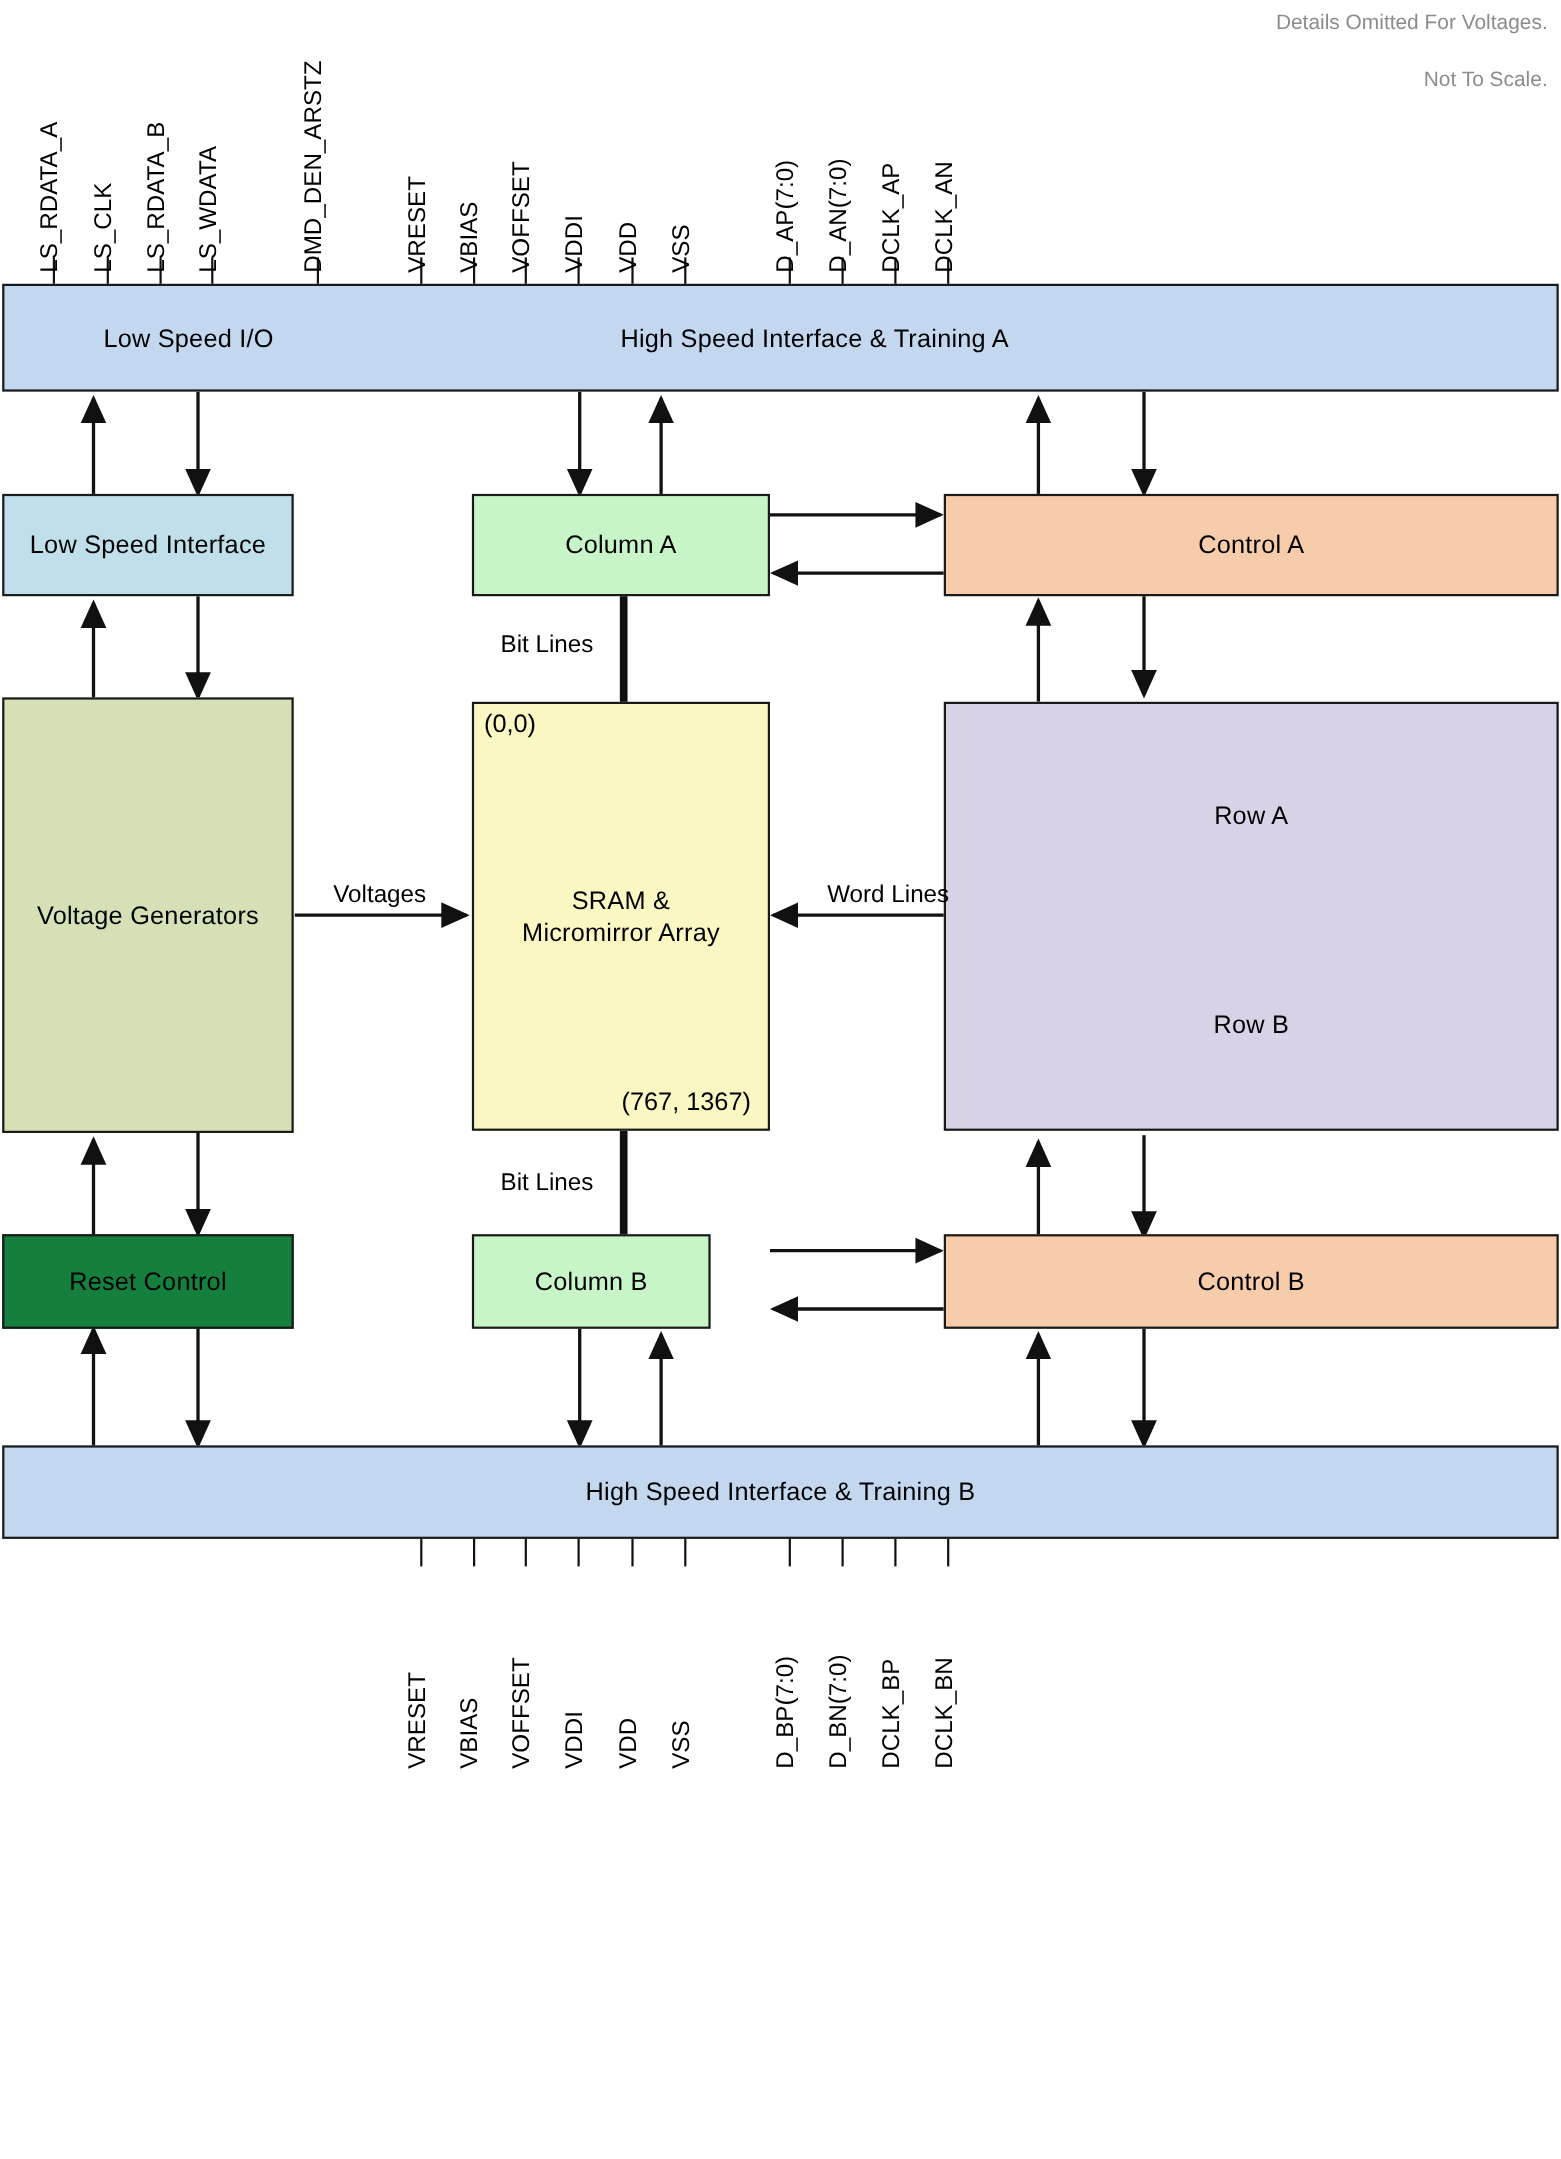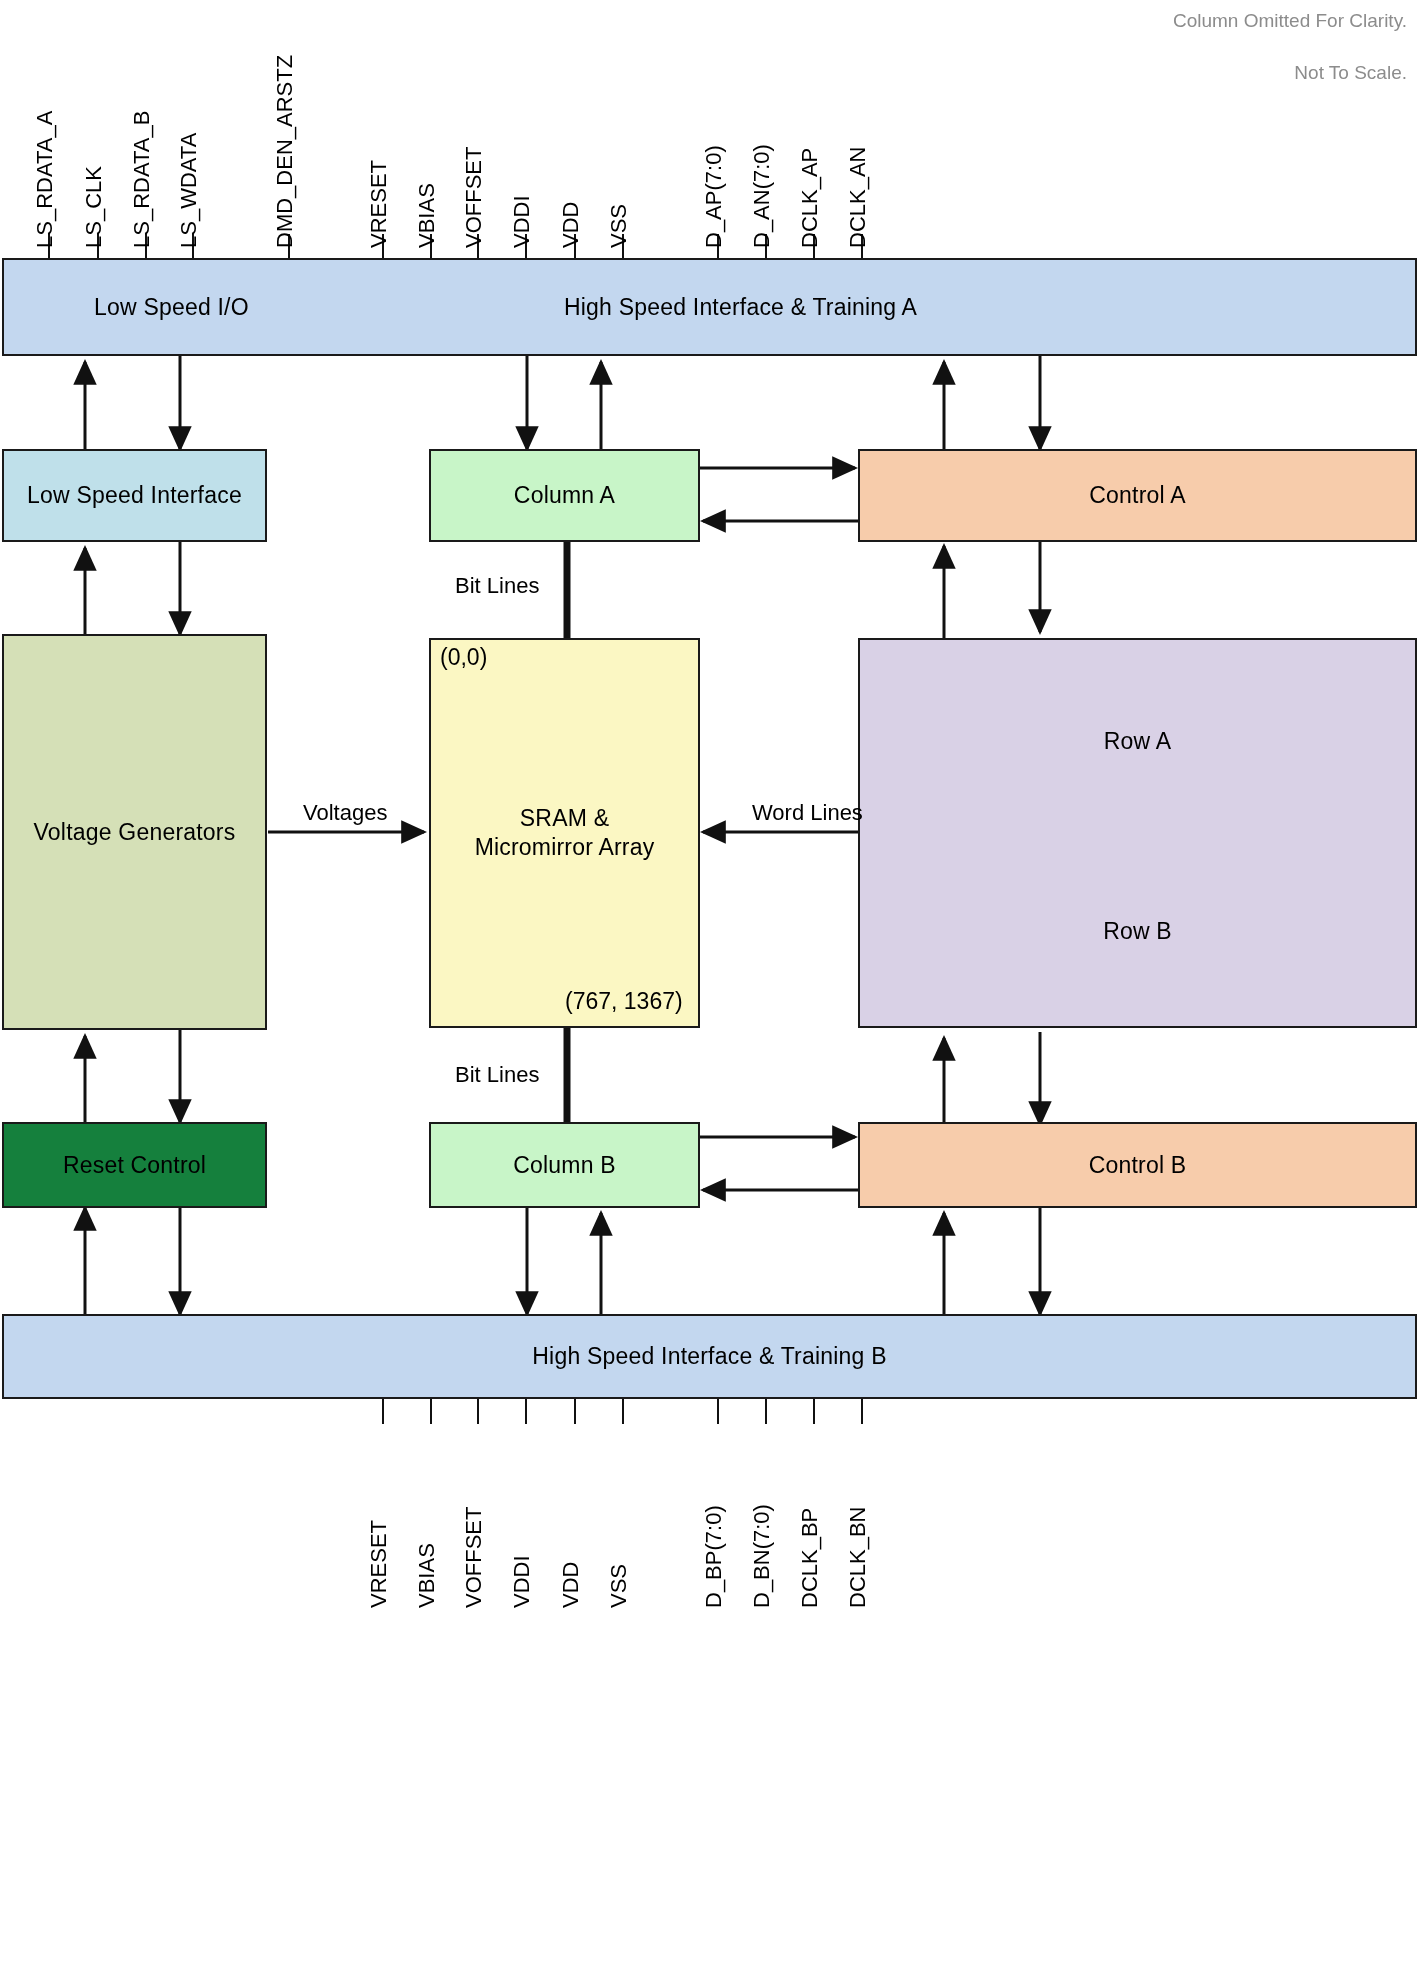--- a/index.html
+++ b/index.html
@@ -73,7 +73,7 @@
 
 <div id="canvas">
 
-  <div class="note" style="right:12px; top:10px;">Column Omitted For Clarity.</div>
+  <div class="note" style="right:12px; top:10px;">Details Omitted For Voltages.</div>
   <div class="note" style="right:12px; top:62px;">Not To Scale.</div>
 
   <div id="top-stubs">

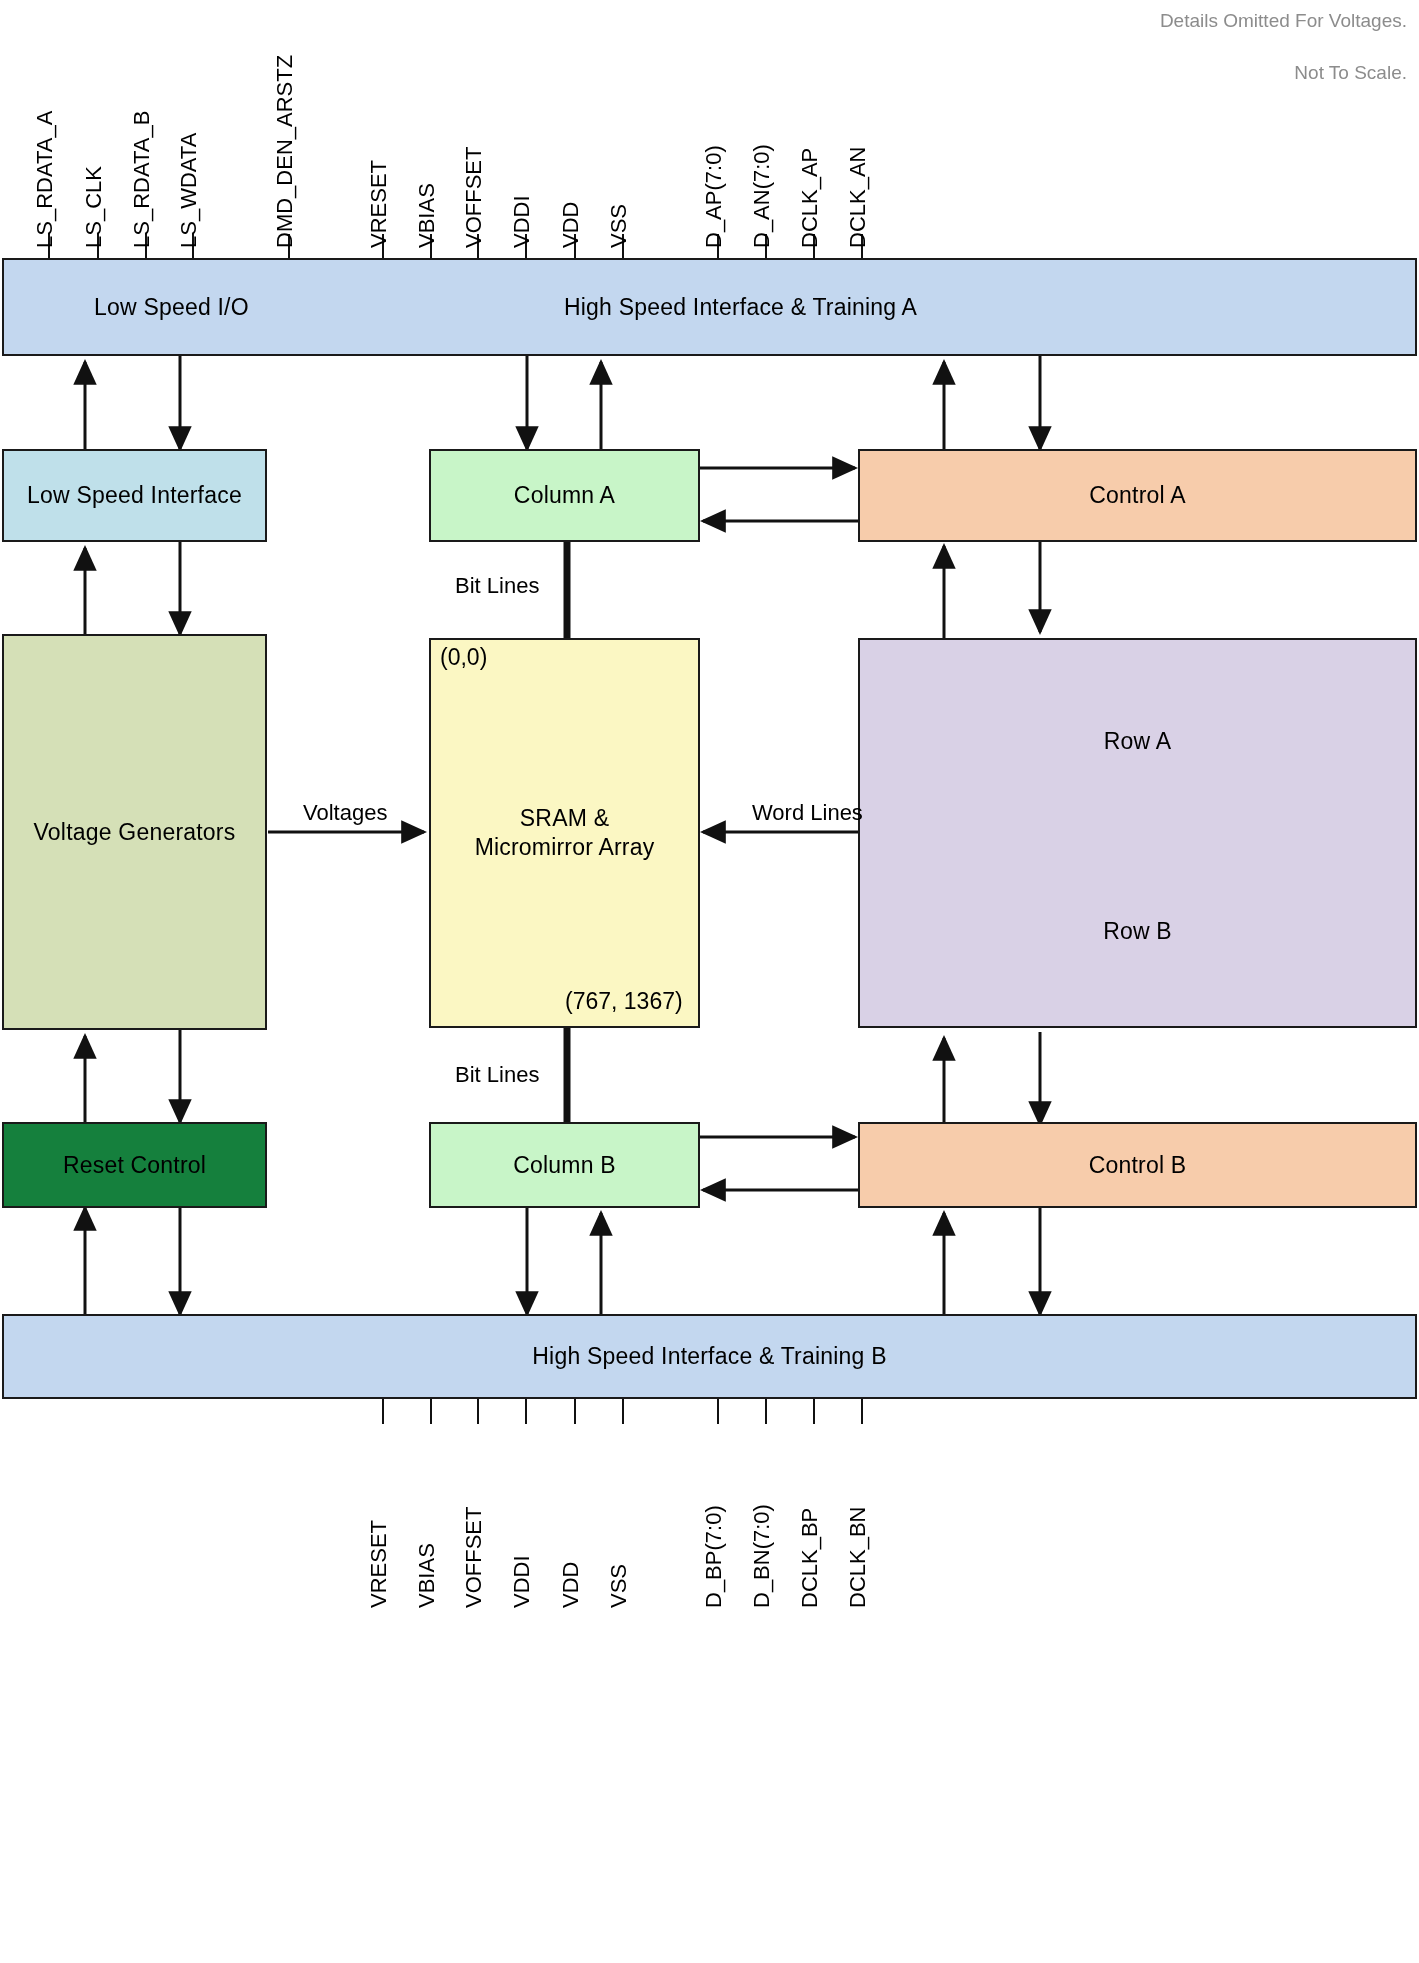--- a/index.html
+++ b/index.html
@@ -230,7 +230,7 @@
     <span class="blabel">Reset Control</span>
   </div>
 
-  <div class="block" style="left: 429px; top: 1122px; width: 271px; height: 86px; background: rgb(200, 245, 200);">
+  <div class="block" style="left: 429px; top: 1122px; width: 217px; height: 86px; background: rgb(200, 245, 200);">
     <span class="blabel">Column  B</span>
   </div>
 

